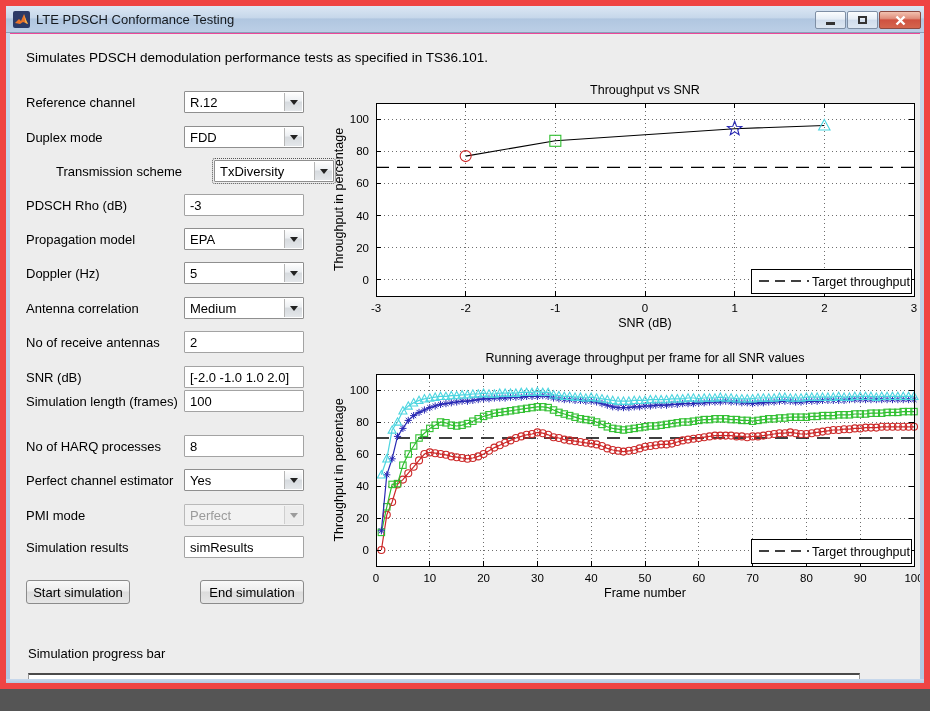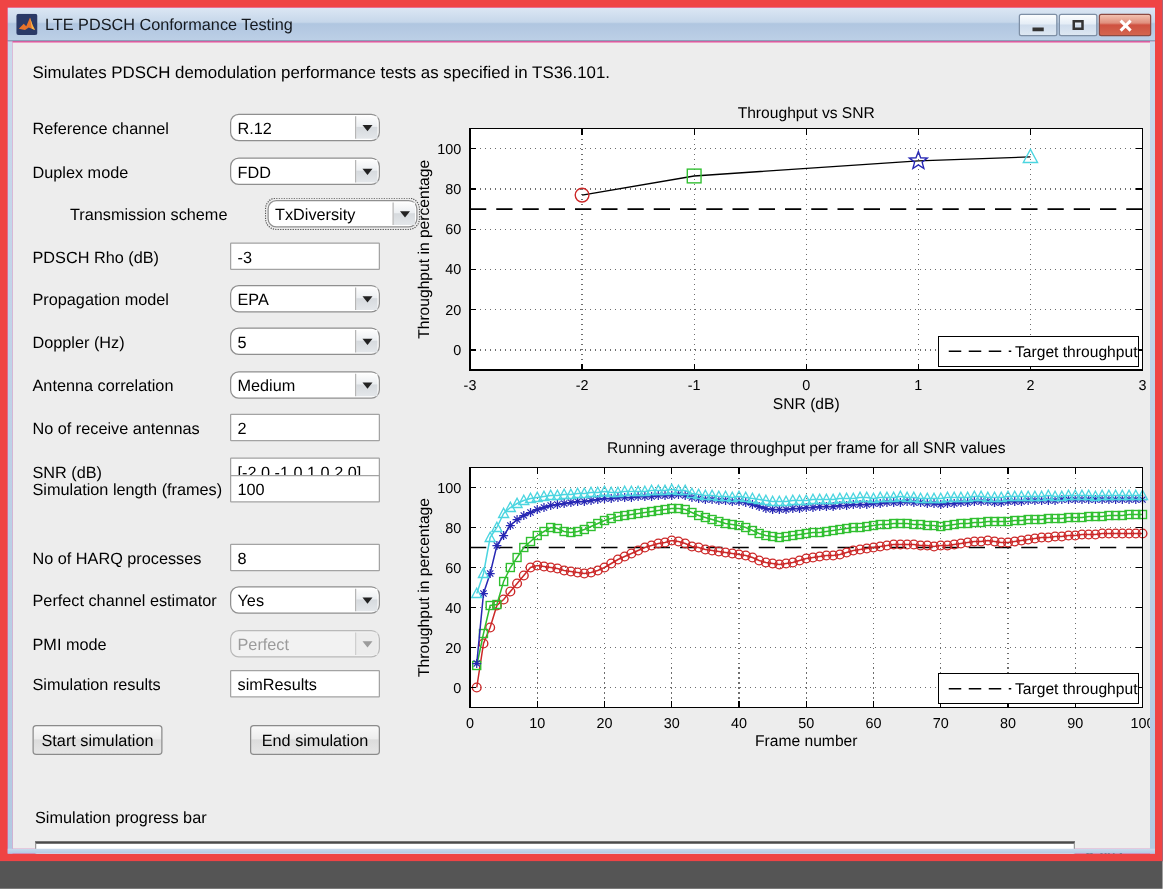--- a/index.html
+++ b/index.html
@@ -26,7 +26,7 @@
   
   .form-row{position:absolute;left:16px;height:24px;width:300px;}
   .flabel{position:absolute;left:0;top:4px;font-size:13px;color:#000;white-space:nowrap;}
-  .combo{position:absolute;left:158px;width:120px;height:22px;background:#fff;border:1px solid #8f8f8f;border-radius:7px;}
+  .combo{position:absolute;left:158px;width:120px;height:22px;background:#fff;border:1px solid #8f8f8f;border-radius:1px;}
   .combo-text{position:absolute;left:5px;top:3px;font-size:13px;color:#000;white-space:nowrap;}
   .combo-btn{position:absolute;right:1px;top:1px;bottom:1px;width:18px;
     background:linear-gradient(#fdfdfd 0%,#eceff2 45%,#d6dade 50%,#e4e7ea 100%);

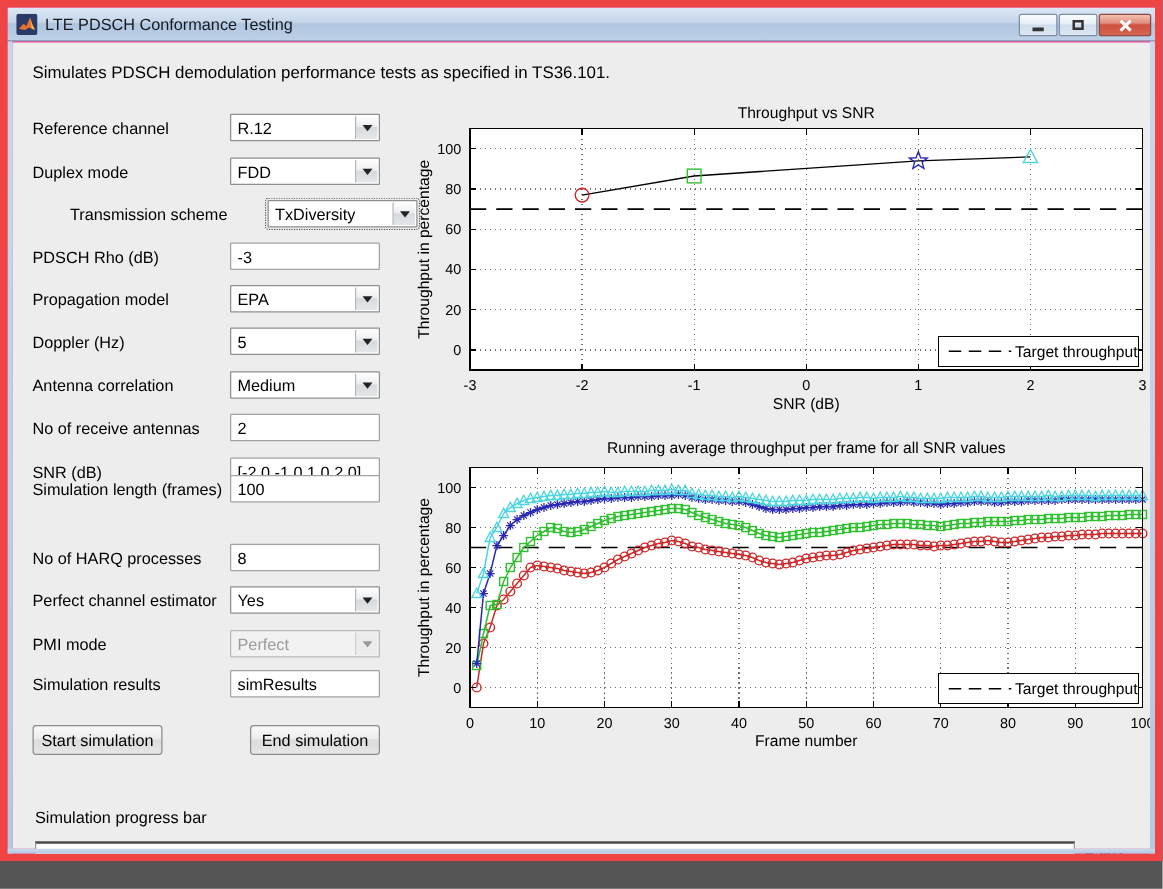--- a/index.html
+++ b/index.html
@@ -153,7 +153,7 @@
           <span class="flabel">SNR (dB)</span>
           <input class="tfield" value="[-2.0 -1.0 1.0 2.0]" style="">
         </div>
-        <div class="form-row" style="top: 346px;">
+        <div class="form-row" style="top: 356px;">
           <span class="flabel">Simulation length (frames)</span>
           <input class="tfield" value="100" style="">
         </div>

